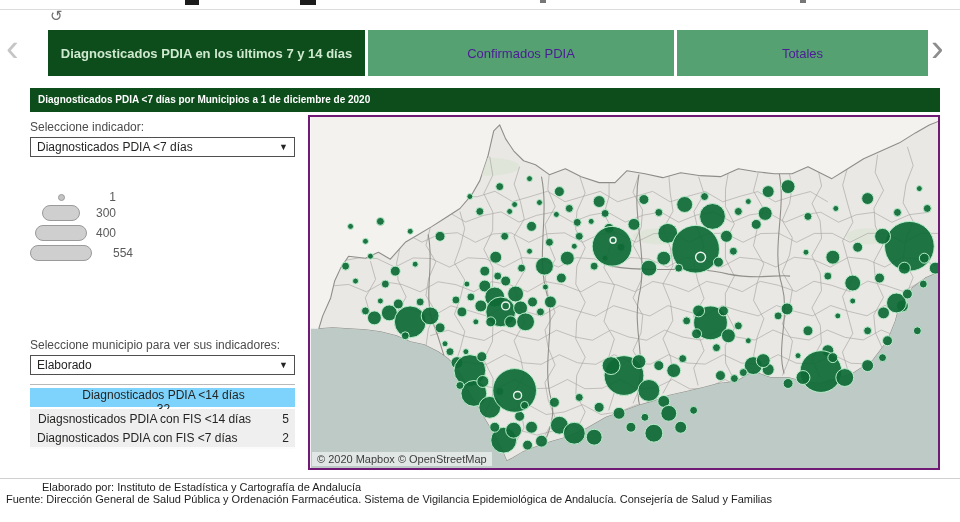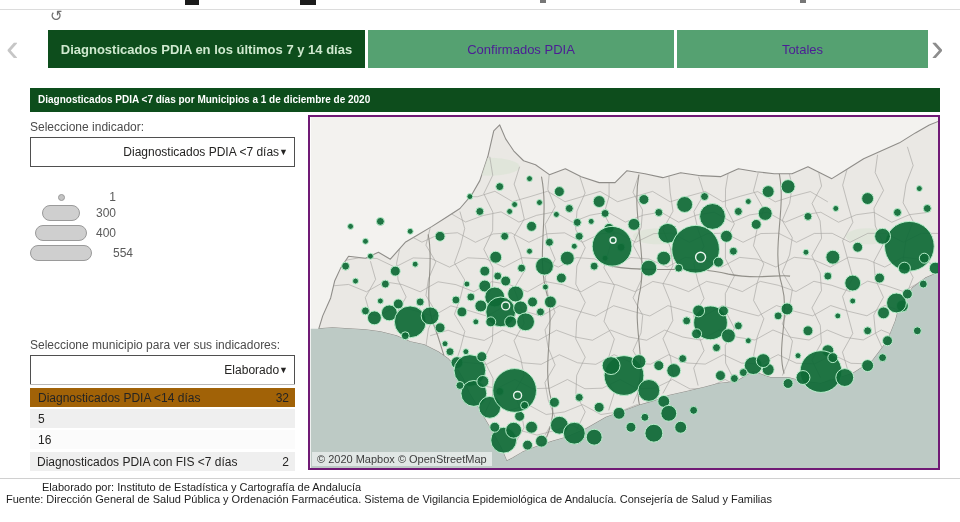--- a/index.html
+++ b/index.html
@@ -14,7 +14,7 @@
             font-size:38px;font-weight:400;cursor:pointer;user-select:none;}
   .nav-prev{left:6px;color:#c6c6c6;}
   .nav-next{left:931px;color:#8d8d8d;}
-  .tab{position:absolute;top:30px;height:38px;display:flex;align-items:center;justify-content:center;
+  .tab{position:absolute;top:30px;height:46px;display:flex;align-items:center;justify-content:center;
        font-size:13px;cursor:pointer;box-sizing:border-box;text-align:center;}
   .tab-active{background:#0d4d1c;color:#cfe9cf;font-weight:600;}
   .tab-idle{background:#55a171;color:#4c1d95;}

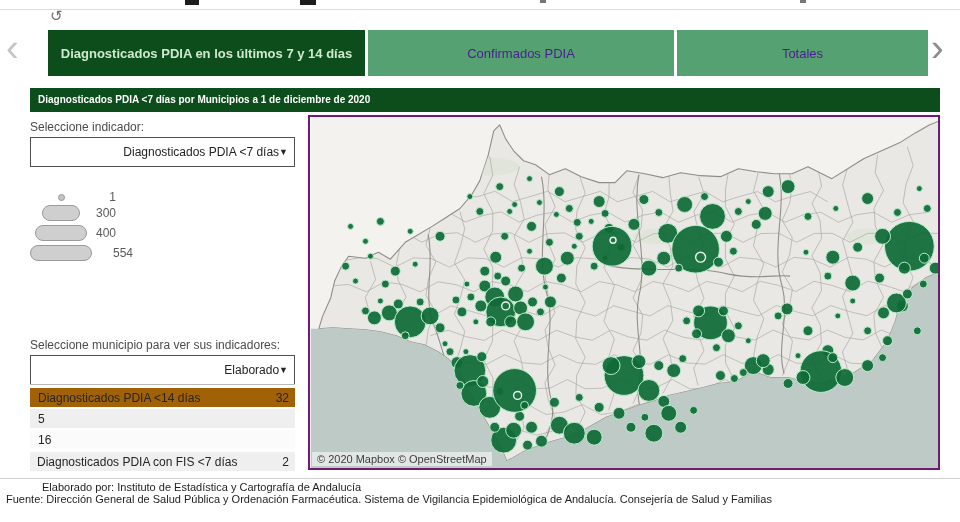--- a/index.html
+++ b/index.html
@@ -26,8 +26,8 @@
             font-size:10px;font-weight:700;line-height:24px;padding-left:8px;box-sizing:border-box;}
   
   .sb-label{position:absolute;left:30px;font-size:12px;color:#4b4b4b;}
-  .select{position:absolute;left:30px;width:265px;height:30px;border:1px solid #4f4f4f;background:#fff;
-          display:flex;align-items:center;justify-content:flex-end;padding:0 6px;box-sizing:border-box;
+  .select{position:absolute;left:30px;width:265px;height:20px;border:1px solid #4f4f4f;background:#fff;
+          display:flex;align-items:center;justify-content:space-between;padding:0 6px;box-sizing:border-box;
           font-size:12px;color:#252423;cursor:pointer;}
   .caret{font-size:9px;color:#252423;line-height:9px;}
   

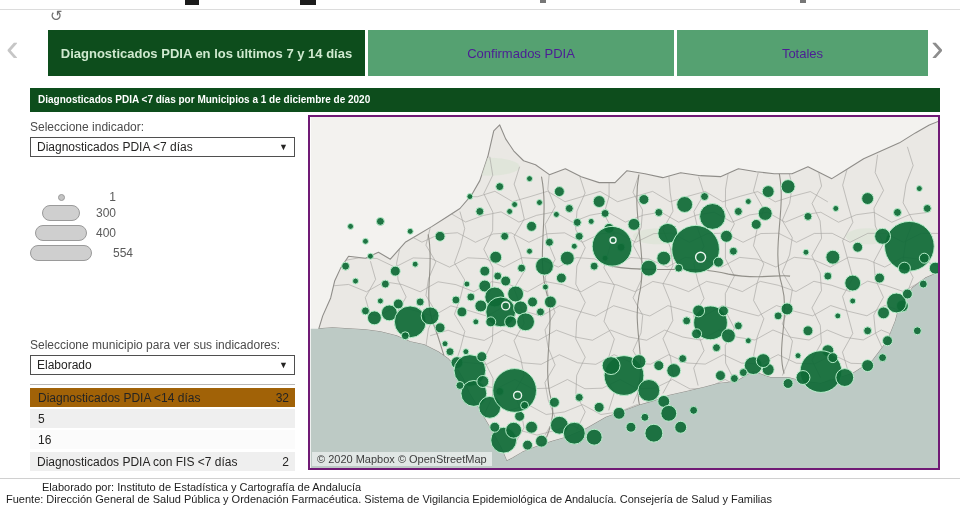--- a/index.html
+++ b/index.html
@@ -94,7 +94,7 @@
   </div>
 
   <div class="tbl-sep"></div>
-  <div class="trow" style="top:388px;background:#a16207;">
+  <div class="trow" style="top:388px;background:#7dd3fc;flex-direction:column;">
     <span>Diagnosticados PDIA &lt;14 días</span>
     <span class="tv">32</span>
   </div>

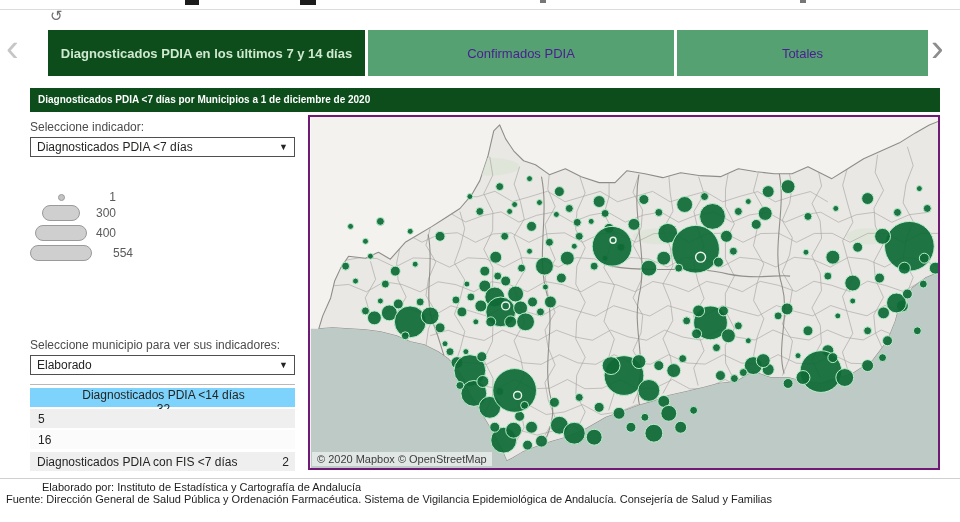--- a/index.html
+++ b/index.html
@@ -99,6 +99,7 @@
     <span class="tv">32</span>
   </div>
   <div class="trow" style="top:409px;background:#efefef;">
+    <span>Diagsnosticados PDIA con FIS &lt;14 días</span>
     <span class="tv">5</span>
   </div>
   <div class="trow" style="top:430px;background:#fbfbfb;">

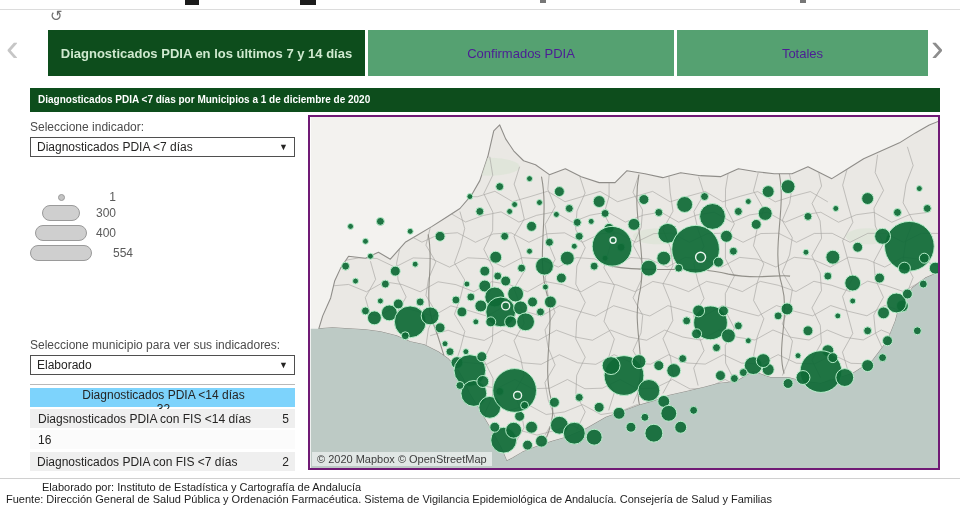--- a/index.html
+++ b/index.html
@@ -105,7 +105,7 @@
   <div class="trow" style="top:430px;background:#fbfbfb;">
     <span class="tv">16</span>
   </div>
-  <div class="trow" style="top:452px;background:#efefef;padding-left:7px;">
+  <div class="trow" style="top:428px;background:#efefef;padding-left:7px;">
     <span>Diagnosticados PDIA con FIS &lt;7 días</span>
     <span class="tv">2</span>
   </div>

